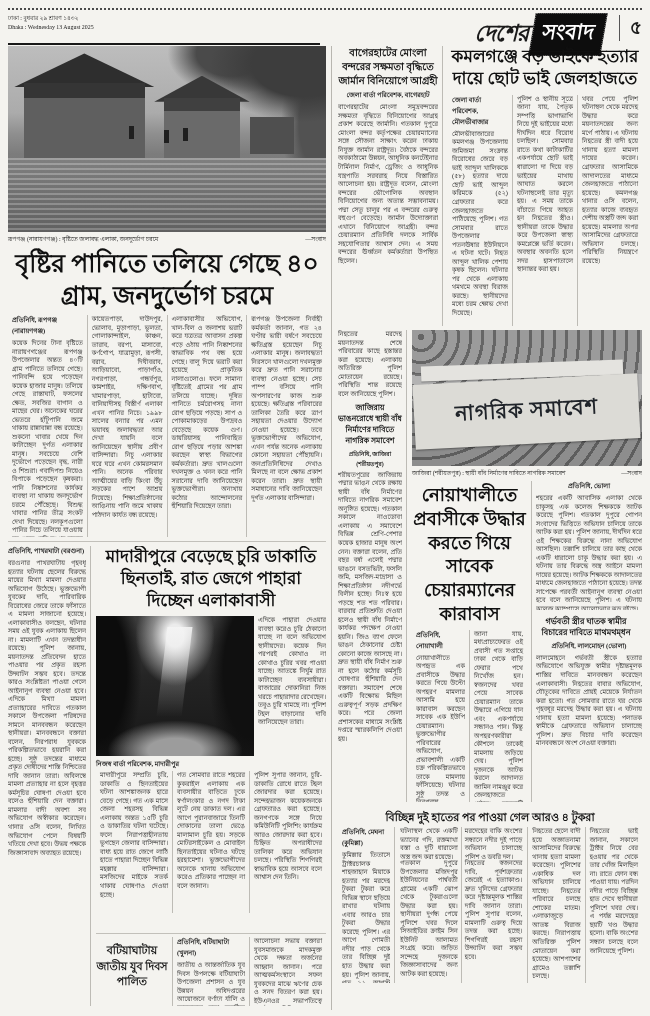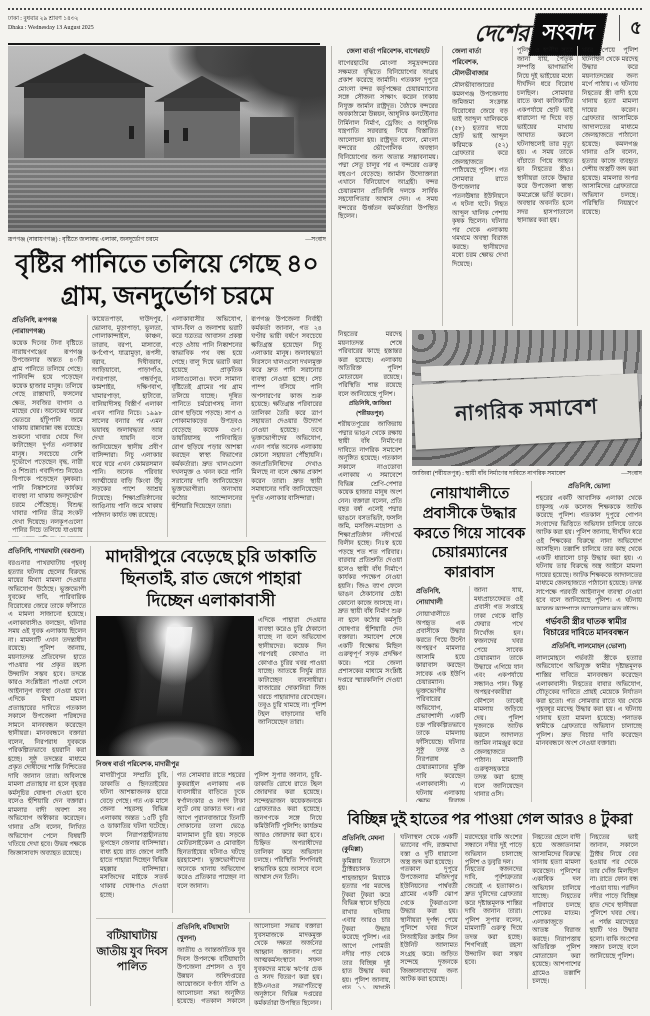--- a/index.html
+++ b/index.html
@@ -206,6 +206,7 @@
 
       <div class="rt">
         <div class="bag">
+          <h3>বাগেরহাটের মোংলা বন্দরের সক্ষমতা বৃদ্ধিতে জার্মান বিনিয়োগে আগ্রহী</h3>
           <div class="byline">জেলা বার্তা পরিবেশক, বাগেরহাট</div>
           <div class="bt fill">বাগেরহাটের মোংলা সমুদ্রবন্দরের সক্ষমতা বৃদ্ধিতে বিনিয়োগের আগ্রহ প্রকাশ করেছে জার্মানি। গতকাল দুপুরে মোংলা বন্দর কর্তৃপক্ষের চেয়ারম্যানের সঙ্গে সৌজন্য সাক্ষাৎ করেন ঢাকায় নিযুক্ত জার্মান রাষ্ট্রদূত। বৈঠকে বন্দরের অবকাঠামো উন্নয়ন, আধুনিক কনটেইনার টার্মিনাল নির্মাণ, ড্রেজিং ও আধুনিক যন্ত্রপাতি সরবরাহ নিয়ে বিস্তারিত আলোচনা হয়। রাষ্ট্রদূত বলেন, মোংলা বন্দরের ভৌগোলিক অবস্থান বিনিয়োগের জন্য অত্যন্ত সম্ভাবনাময়। পদ্মা সেতু চালুর পর এ বন্দরের গুরুত্ব বহুগুণ বেড়েছে। জার্মান উদ্যোক্তারা এখানে বিনিয়োগে আগ্রহী। বন্দর চেয়ারম্যান প্রতিনিধি দলকে সার্বিক সহযোগিতার আশ্বাস দেন। এ সময় বন্দরের ঊর্ধ্বতন কর্মকর্তারা উপস্থিত ছিলেন।</div>
         </div>

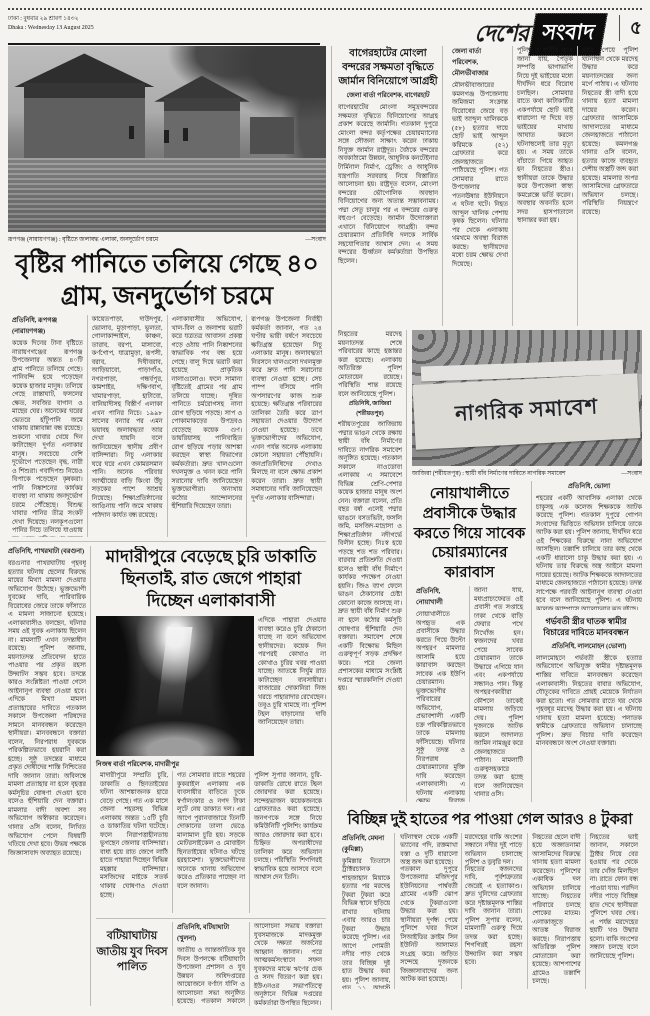--- a/index.html
+++ b/index.html
@@ -211,6 +211,7 @@
           <div class="bt fill">বাগেরহাটের মোংলা সমুদ্রবন্দরের সক্ষমতা বৃদ্ধিতে বিনিয়োগের আগ্রহ প্রকাশ করেছে জার্মানি। গতকাল দুপুরে মোংলা বন্দর কর্তৃপক্ষের চেয়ারম্যানের সঙ্গে সৌজন্য সাক্ষাৎ করেন ঢাকায় নিযুক্ত জার্মান রাষ্ট্রদূত। বৈঠকে বন্দরের অবকাঠামো উন্নয়ন, আধুনিক কনটেইনার টার্মিনাল নির্মাণ, ড্রেজিং ও আধুনিক যন্ত্রপাতি সরবরাহ নিয়ে বিস্তারিত আলোচনা হয়। রাষ্ট্রদূত বলেন, মোংলা বন্দরের ভৌগোলিক অবস্থান বিনিয়োগের জন্য অত্যন্ত সম্ভাবনাময়। পদ্মা সেতু চালুর পর এ বন্দরের গুরুত্ব বহুগুণ বেড়েছে। জার্মান উদ্যোক্তারা এখানে বিনিয়োগে আগ্রহী। বন্দর চেয়ারম্যান প্রতিনিধি দলকে সার্বিক সহযোগিতার আশ্বাস দেন। এ সময় বন্দরের ঊর্ধ্বতন কর্মকর্তারা উপস্থিত ছিলেন।</div>
         </div>
         <div class="kam">
+          <h2>কমলগঞ্জে বড় ভাইকে হত্যার দায়ে ছোট ভাই জেলহাজতে</h2>
           <div class="kam-cols">
             <div class="colx">
               <div class="byline">জেলা বার্তা পরিবেশক, মৌলভীবাজার</div>

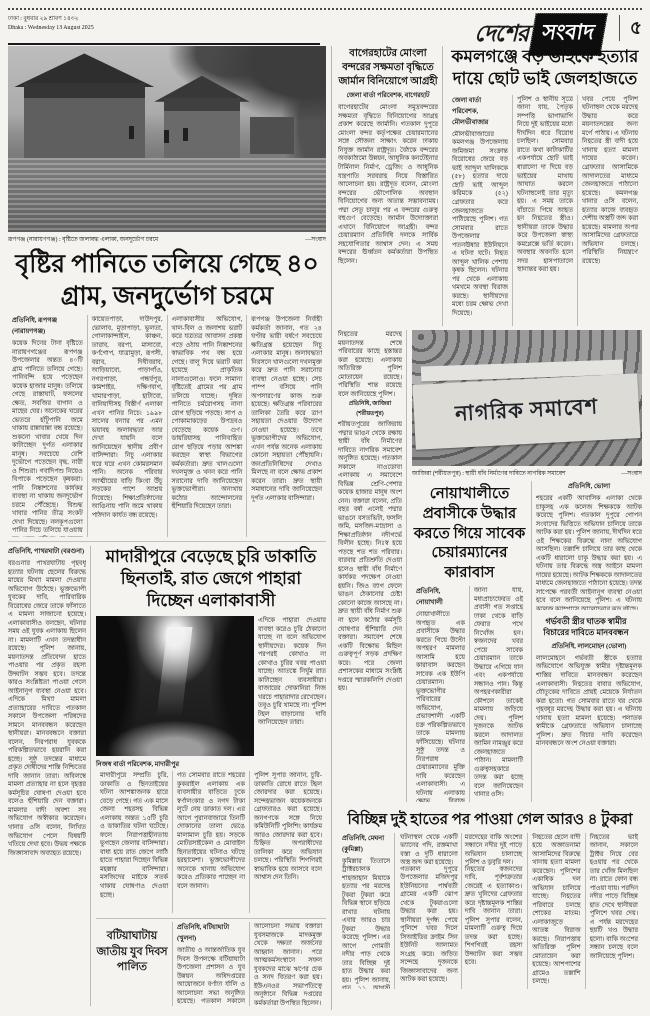--- a/index.html
+++ b/index.html
@@ -226,6 +226,7 @@
       <div class="rm">
         <div class="jaj">
           <div class="bt">নিহতের মরদেহ ময়নাতদন্ত শেষে পরিবারের কাছে হস্তান্তর করা হয়েছে। এলাকায় অতিরিক্ত পুলিশ মোতায়েন রয়েছে। পরিস্থিতি শান্ত রয়েছে বলে জানিয়েছে পুলিশ।</div>
+          <h4>জাজিরায় ভাঙনরোধে স্থায়ী বাঁধ নির্মাণের দাবিতে নাগরিক সমাবেশ</h4>
           <div class="byline">প্রতিনিধি, জাজিরা (শরীয়তপুর)</div>
           <div class="bt fill">শরীয়তপুরের জাজিরায় পদ্মার ভাঙন থেকে রক্ষায় স্থায়ী বাঁধ নির্মাণের দাবিতে নাগরিক সমাবেশ অনুষ্ঠিত হয়েছে। গতকাল সকালে নাওডোবা এলাকায় এ সমাবেশে বিভিন্ন শ্রেণি-পেশার কয়েক হাজার মানুষ অংশ নেন। বক্তারা বলেন, প্রতি বছর বর্ষা এলেই পদ্মার ভাঙনে বসতভিটা, ফসলি জমি, মসজিদ-মাদ্রাসা ও শিক্ষাপ্রতিষ্ঠান নদীগর্ভে বিলীন হচ্ছে। নিঃস্ব হয়ে পড়ছে শত শত পরিবার। বারবার প্রতিশ্রুতি দেওয়া হলেও স্থায়ী বাঁধ নির্মাণে কার্যকর পদক্ষেপ নেওয়া হয়নি। জিও ব্যাগ ফেলে ভাঙন ঠেকানোর চেষ্টা কোনো কাজে আসছে না। দ্রুত স্থায়ী বাঁধ নির্মাণ শুরু না হলে কঠোর কর্মসূচি ঘোষণার হুঁশিয়ারি দেন বক্তারা। সমাবেশ শেষে একটি বিক্ষোভ মিছিল গুরুত্বপূর্ণ সড়ক প্রদক্ষিণ করে। পরে জেলা প্রশাসকের মাধ্যমে সংশ্লিষ্ট দপ্তরে স্মারকলিপি দেওয়া হয়।</div>
         </div>

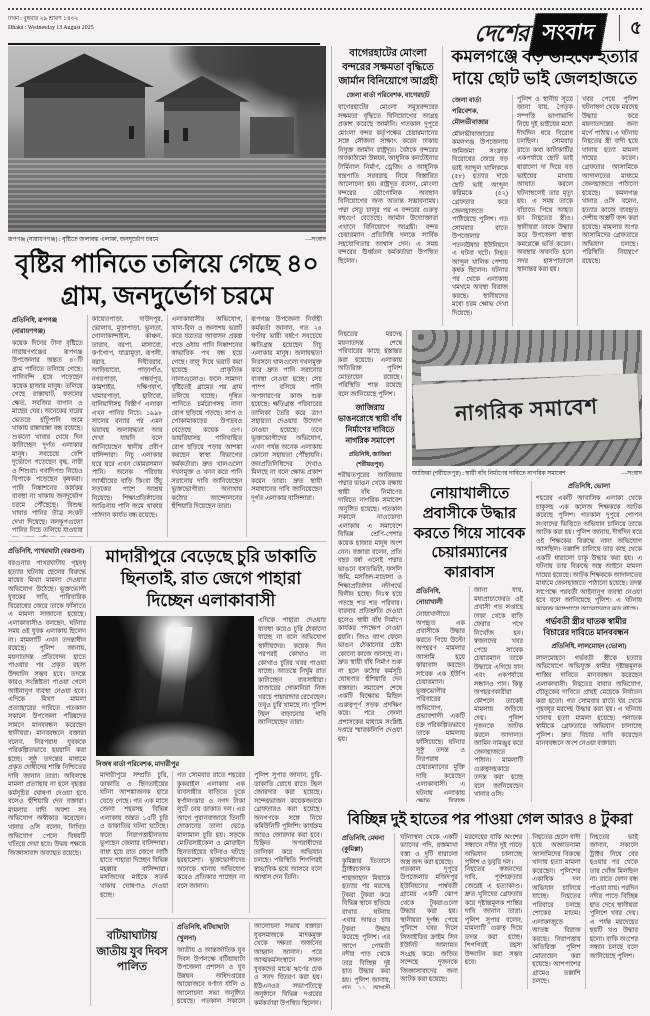--- a/index.html
+++ b/index.html
@@ -98,7 +98,7 @@
   .rm-r{flex:1;padding-left:5px;display:flex;flex-direction:column;overflow:hidden;}
   .rm-bot{display:flex;flex:1;margin-top:1px;overflow:hidden;}
   .noa{flex:1.25;display:flex;flex-direction:column;padding-right:4px;overflow:hidden;}
-  .noa h2{font-size:15px;line-height:1.32;text-align:center;margin:3px 0 3px;}
+  .noa h2{font-size:18px;line-height:1.32;text-align:center;margin:3px 0 3px;}
   .noa-cols{display:flex;flex:1;overflow:hidden;}
   .sidecol{width:106px;border-left:1px solid #bdbbb5;padding-left:4px;display:flex;flex-direction:column;overflow:hidden;}
   .sidecol h3{font-size:11px;line-height:1.35;text-align:center;margin:2px 6px 2px 0;}

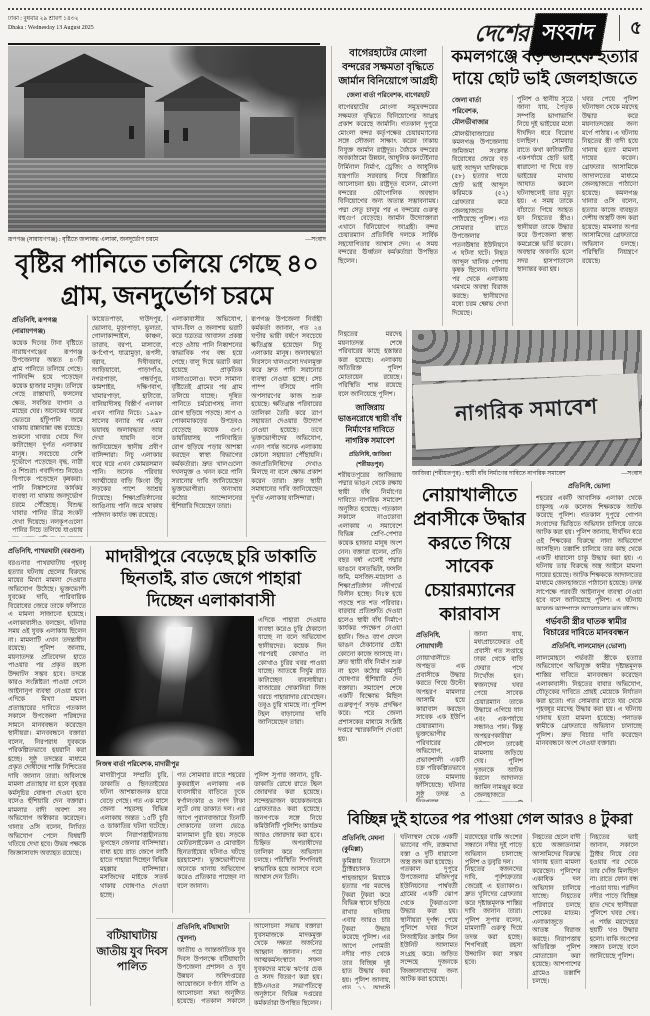--- a/index.html
+++ b/index.html
@@ -255,7 +255,7 @@
             <div class="sidecol">
               <div class="byline">প্রতিনিধি, ভোলা</div>
               <div class="bt chaku-body">শহরের একটি আবাসিক এলাকা থেকে চাকুসহ এক কলেজ শিক্ষককে আটক করেছে পুলিশ। গতকাল দুপুরে গোপন সংবাদের ভিত্তিতে অভিযান চালিয়ে তাকে আটক করা হয়। পুলিশ জানায়, দীর্ঘদিন ধরে ওই শিক্ষকের বিরুদ্ধে নানা অভিযোগ আসছিল। তল্লাশি চালিয়ে তার কাছ থেকে একটি ধারালো চাকু উদ্ধার করা হয়। এ ঘটনায় তার বিরুদ্ধে অস্ত্র আইনে মামলা দায়ের হয়েছে। আটক শিক্ষককে আদালতের মাধ্যমে জেলহাজতে পাঠানো হয়েছে। তদন্ত সাপেক্ষে পরবর্তী আইনানুগ ব্যবস্থা নেওয়া হবে বলে জানিয়েছে পুলিশ। এ ঘটনায় কলেজ ক্যাম্পাসে আলোচনার ঝড় বইছে।</div>
-              <h4>গর্ভবতী স্ত্রীর ঘাতক স্বামীর বিচারের দাবিতে মানববন্ধন</h4>
+              <h4>গর্ভবতী স্ত্রীর ঘাতক স্বামীর বিচারের দাবিতে মাথমথম্ধন</h4>
               <div class="byline">প্রতিনিধি, লালমোহন (ভোলা)</div>
               <div class="bt fill">লালমোহনে গর্ভবতী স্ত্রীকে হত্যার অভিযোগে অভিযুক্ত স্বামীর দৃষ্টান্তমূলক শাস্তির দাবিতে মানববন্ধন করেছেন এলাকাবাসী। নিহতের বাবার অভিযোগ, যৌতুকের দাবিতে প্রায়ই মেয়েকে নির্যাতন করা হতো। গত সোমবার রাতে ঘর থেকে গৃহবধূর মরদেহ উদ্ধার করা হয়। এ ঘটনায় থানায় হত্যা মামলা হয়েছে। পলাতক স্বামীকে গ্রেফতারে অভিযান চালাচ্ছে পুলিশ। দ্রুত বিচার দাবি করেছেন মানববন্ধনে অংশ নেওয়া বক্তারা।</div>
             </div>

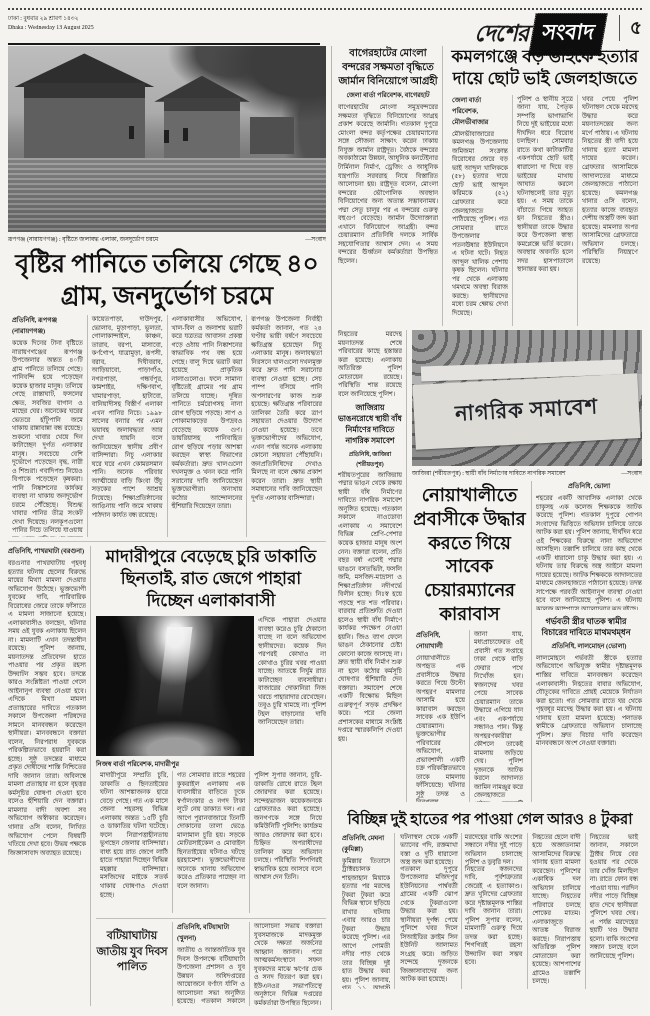--- a/index.html
+++ b/index.html
@@ -108,7 +108,7 @@
   .tit{margin-top:5px;}
   .kick{display:flex;align-items:center;gap:6px;font-size:9.5px;font-weight:bold;}
   .kline{flex:1;height:2px;background:#151515;}
-  .tit h2{font-size:15px;line-height:1.3;text-align:center;margin:8px 0 3px;}
+  .tit h2{font-size:11px;line-height:1.3;text-align:center;margin:8px 0 3px;}
   .tit-cols{display:flex;height:156px;overflow:hidden;}
   .tc{flex:1;padding:0 4px;overflow:hidden;}
   .tit-cols > * + * {border-left:1px solid #bdbbb5;}

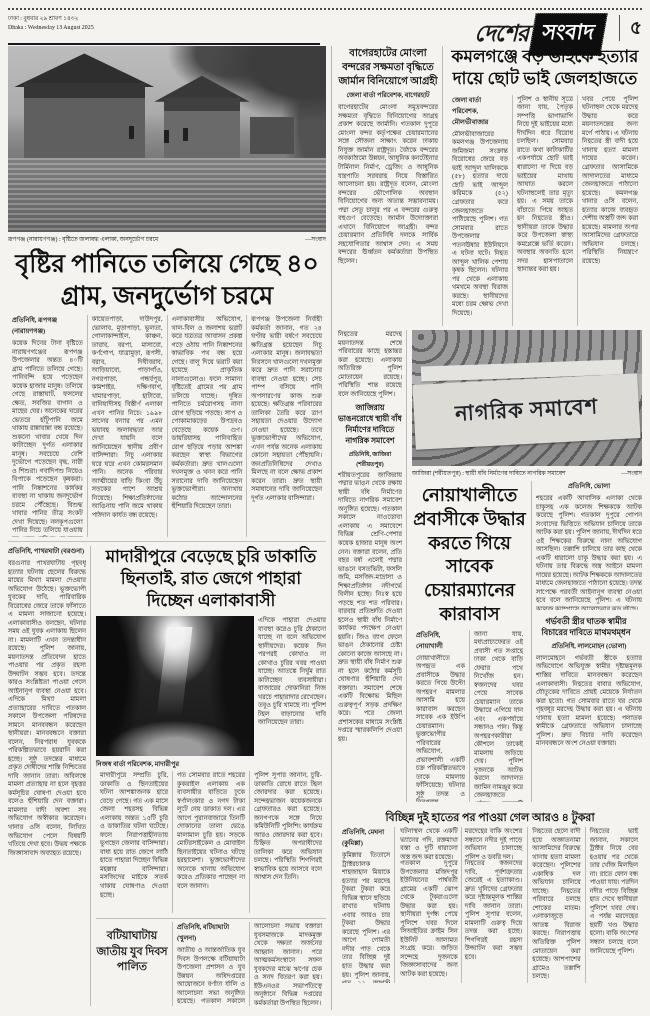--- a/index.html
+++ b/index.html
@@ -79,7 +79,7 @@
   .mad-side{flex:1;padding-left:4px;overflow:hidden;}
   .mad-by{font-weight:bold;font-size:6.5px;margin:3px 0 1px;}
   .mad-cols{display:flex;height:142px;overflow:hidden;}
-  .bat{display:flex;margin-top:5px;flex:1;overflow:hidden;border-top:1px solid #c2c0ba;padding-top:3px;}
+  .bat{display:flex;margin-top:20px;flex:1;overflow:hidden;border-top:1px solid #c2c0ba;padding-top:3px;}
   .bat-head{width:72px;font-size:11px;line-height:1.4;font-weight:bold;text-align:center;
             padding:6px 4px 0 0;border-right:1px solid #bdbbb5;}
   .bat-cols{display:flex;flex:1;overflow:hidden;}

